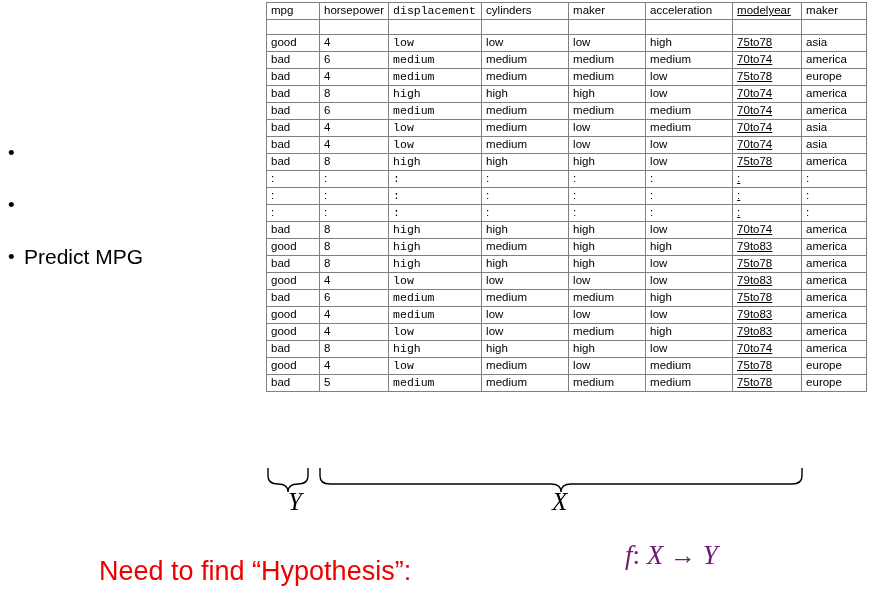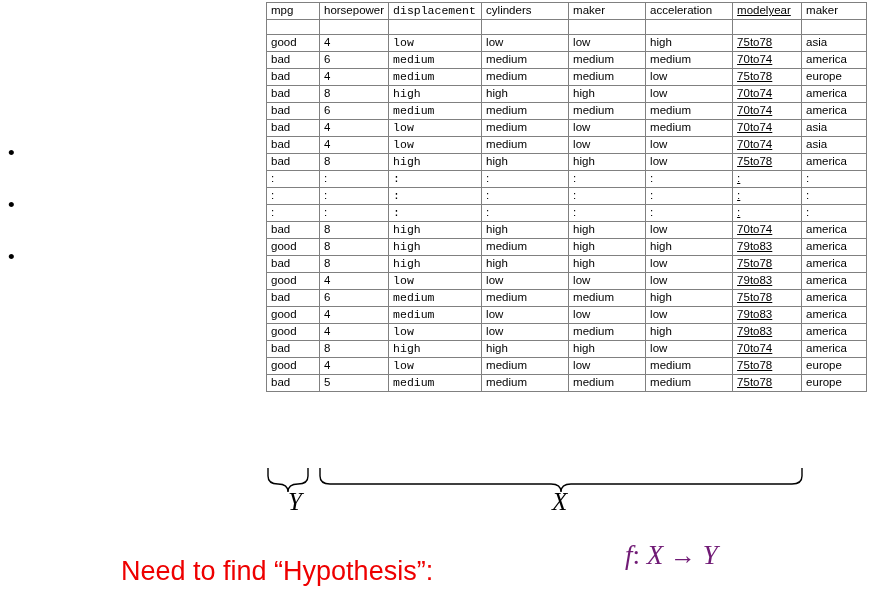--- a/index.html
+++ b/index.html
@@ -141,6 +141,9 @@
 
   <div class="bullet-row">
     <div class="bullet-dot">•</div>
+    <div>
+      <div class="bullet-text">Predict MPG</div>
+    </div>
   </div>
 
 </div>

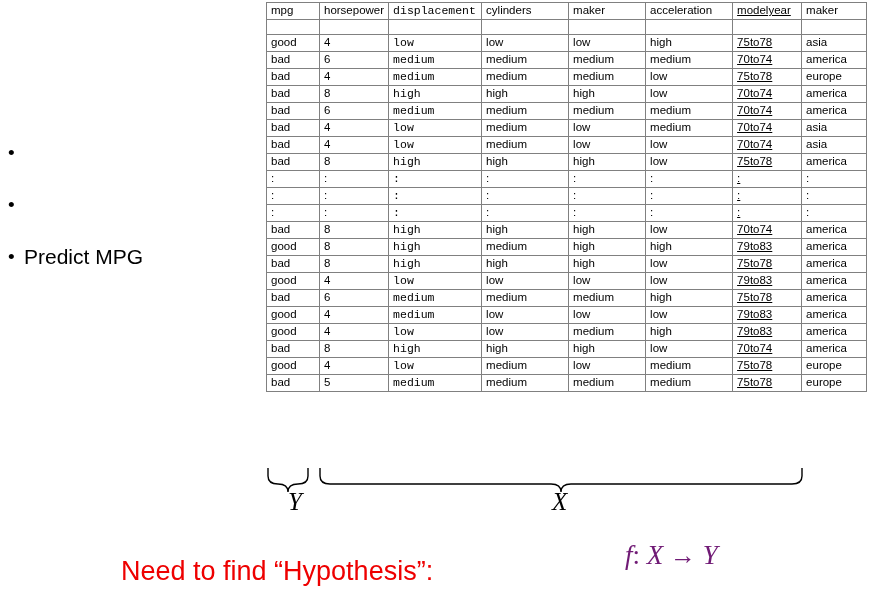--- a/index.html
+++ b/index.html
@@ -102,7 +102,7 @@
   
   #caption {
     position: absolute;
-    left: 121px;
+    left: 99px;
     top: 556px;
     font-size: 27px;
     color: #ee0000;

